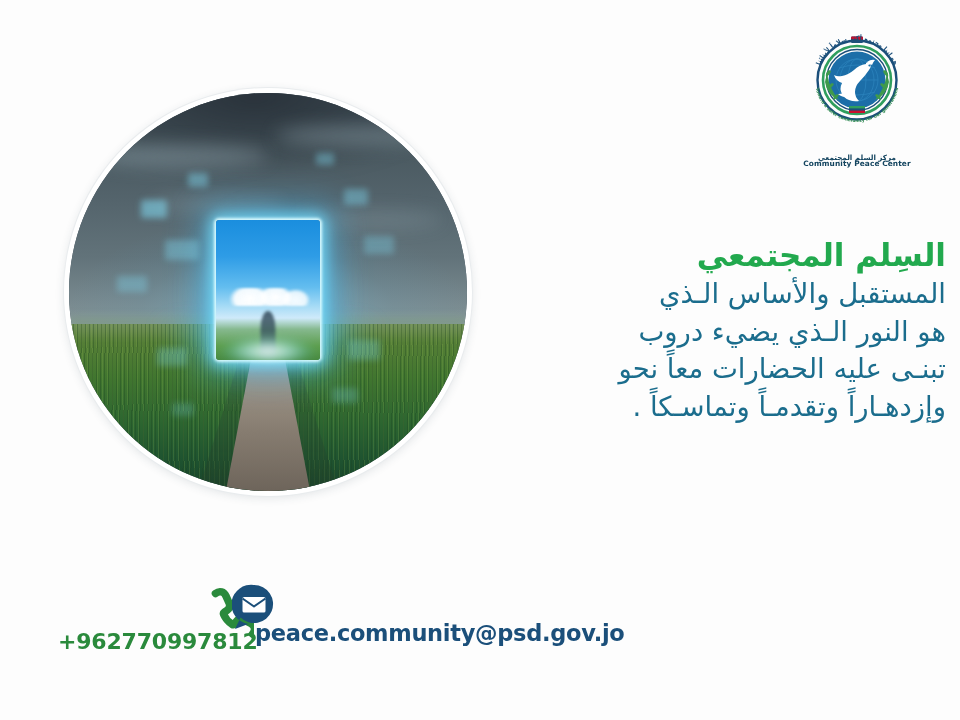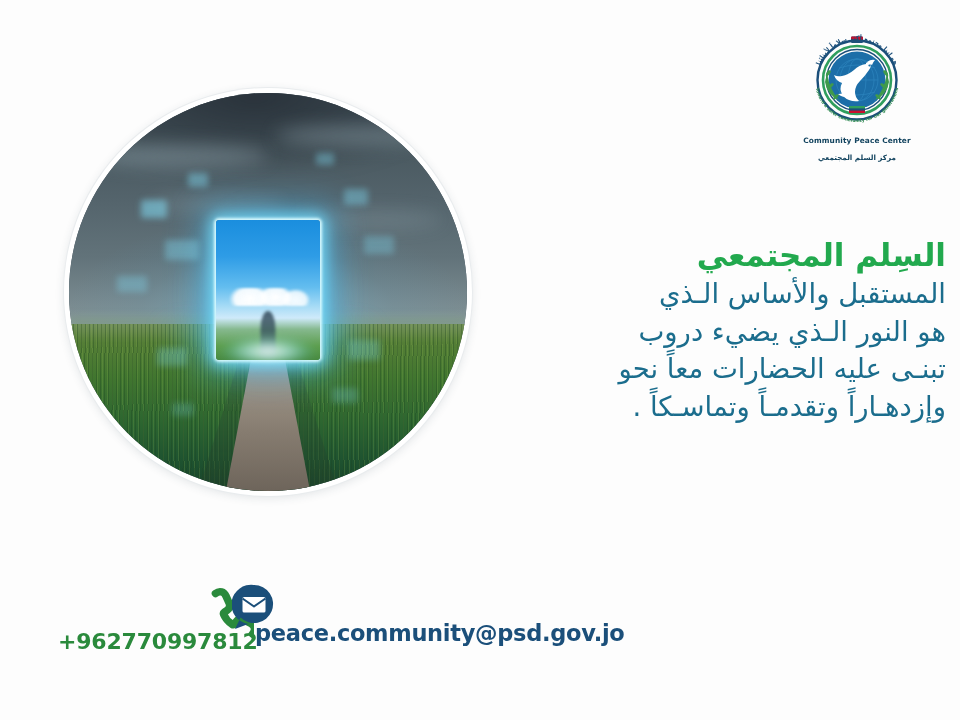--- a/index.html
+++ b/index.html
@@ -56,7 +56,7 @@
   .logo-text-en {
     position: absolute;
     left: 0;
-    top: 108px;
+    top: 131px;
     width: 130px;
     text-align: center;
     font-size: 7.4px;

